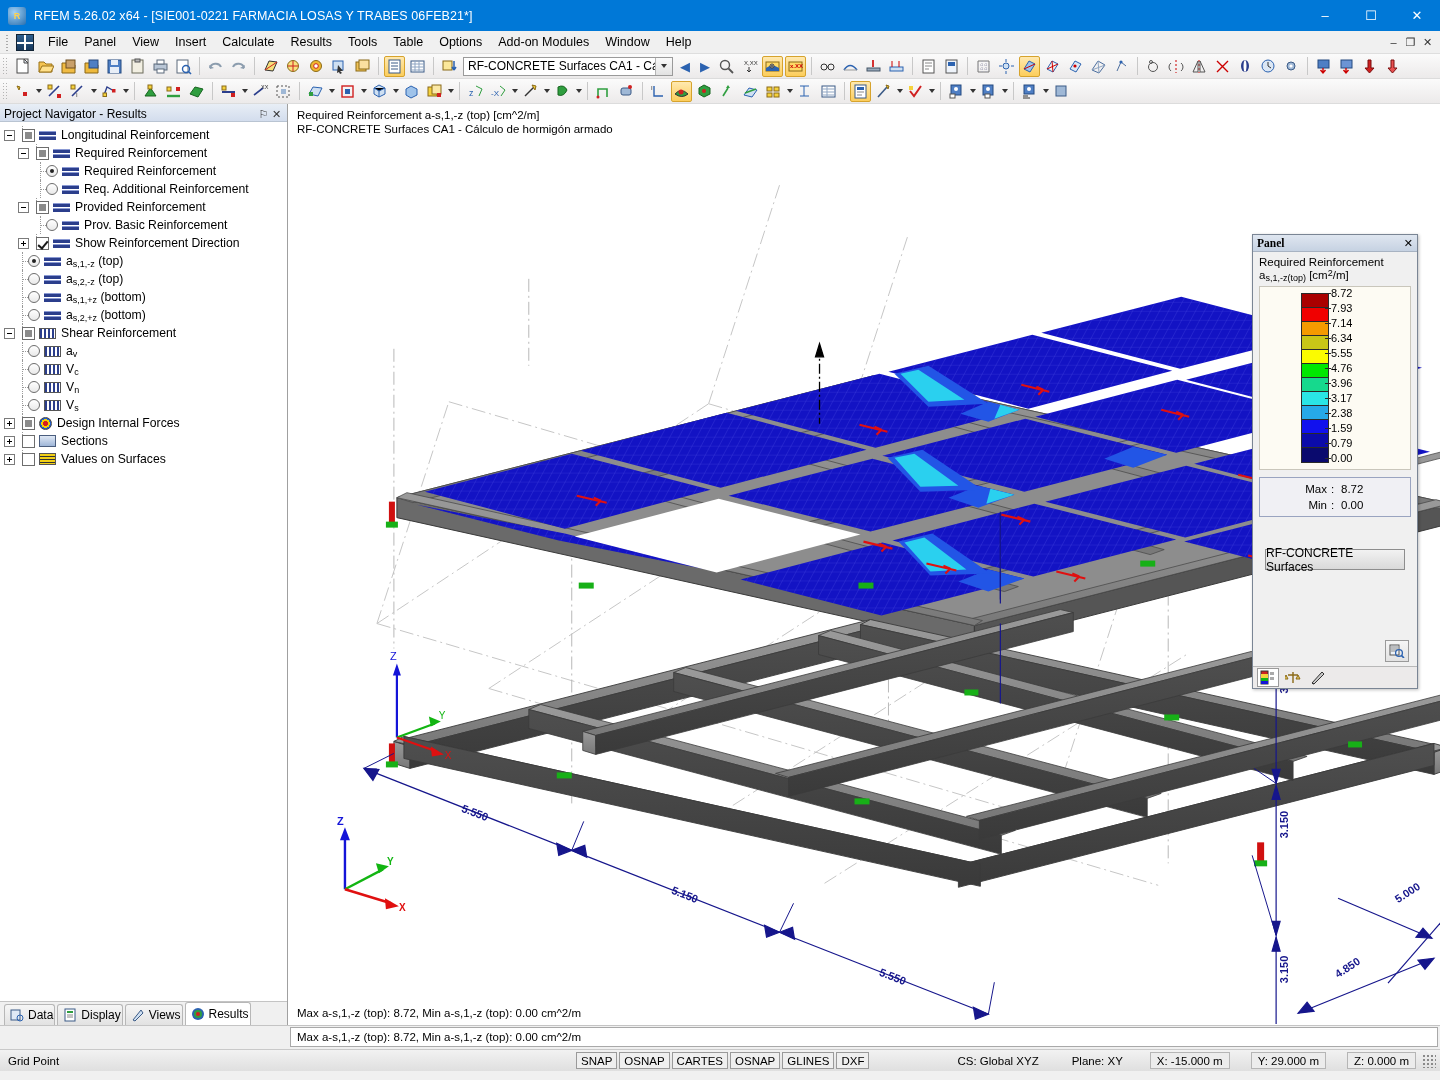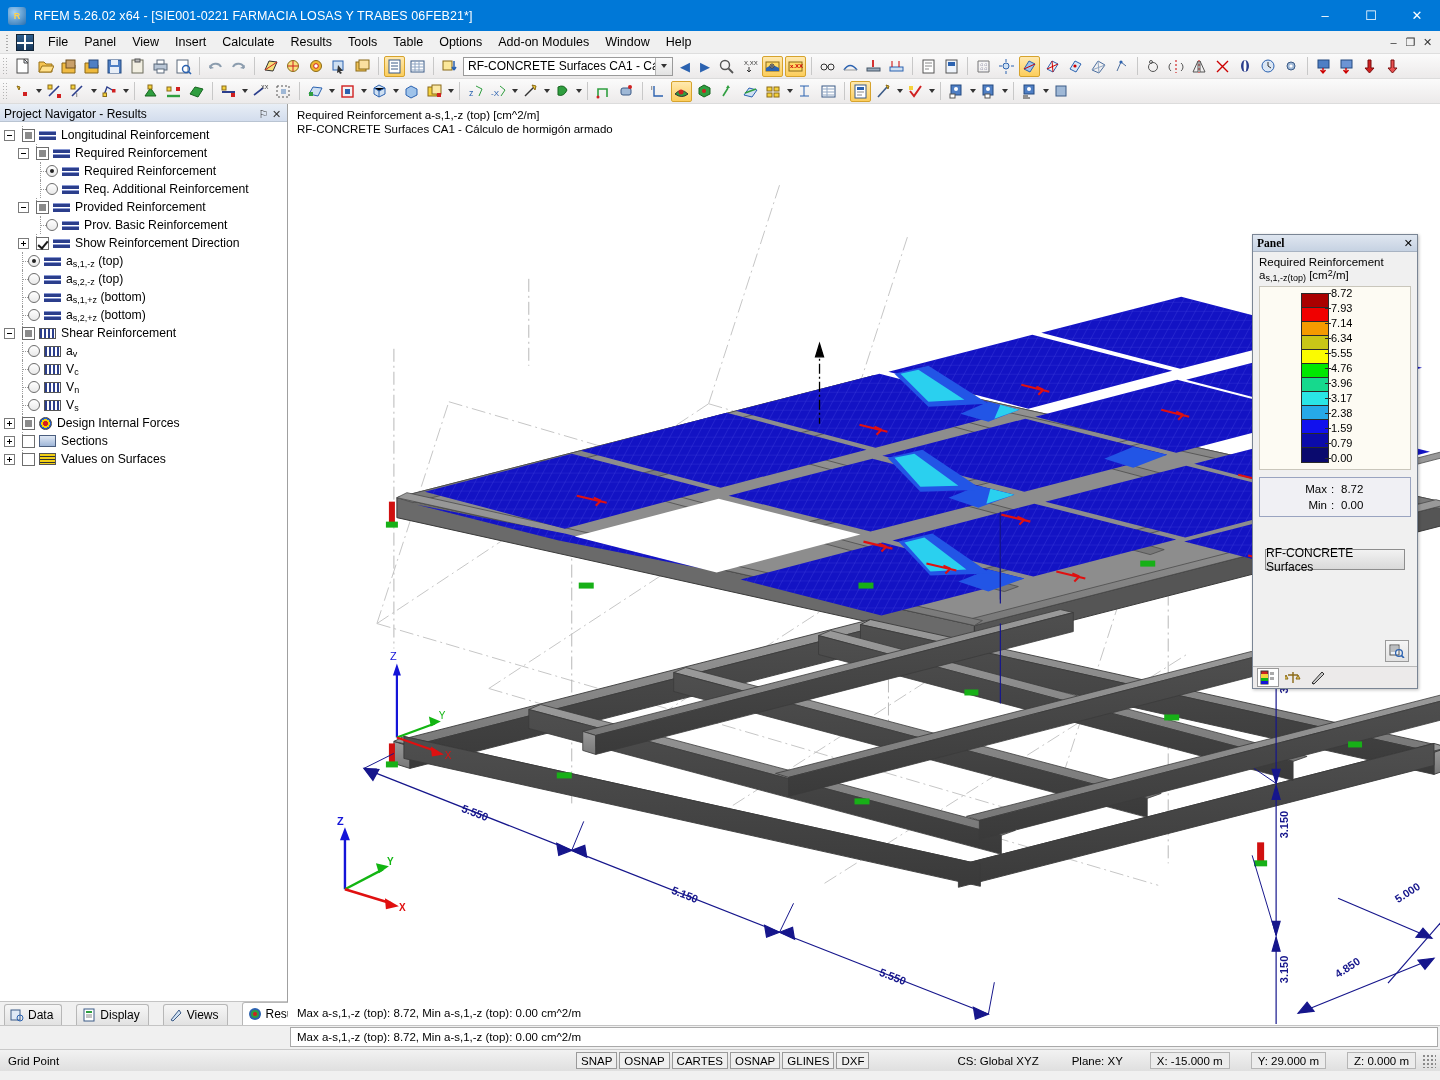--- a/index.html
+++ b/index.html
@@ -154,9 +154,9 @@
   #nav-tabs { height:24px; display:flex; align-items:flex-end;
      background:#f0f0f0; border-top:1px solid #c4c4c4; padding-left:4px; }
   .navtab { display:flex; align-items:center; gap:4px; height:21px;
-     padding:0 8px 0 5px; font-size:12px; border:1px solid #b7b7b7;
+     padding:0 1px 0 5px; font-size:12px; border:1px solid #b7b7b7;
      border-bottom:none; border-radius:3px 3px 0 0;
-     background:linear-gradient(#f6f6f6,#e2e2e2); margin-right:14px; }
+     background:linear-gradient(#f6f6f6,#e2e2e2); margin-right:2px; }
   .navtab.sel { background:#fff; height:23px; }
   .navtab .ti { width:14px; height:14px; flex:0 0 14px; }
 

